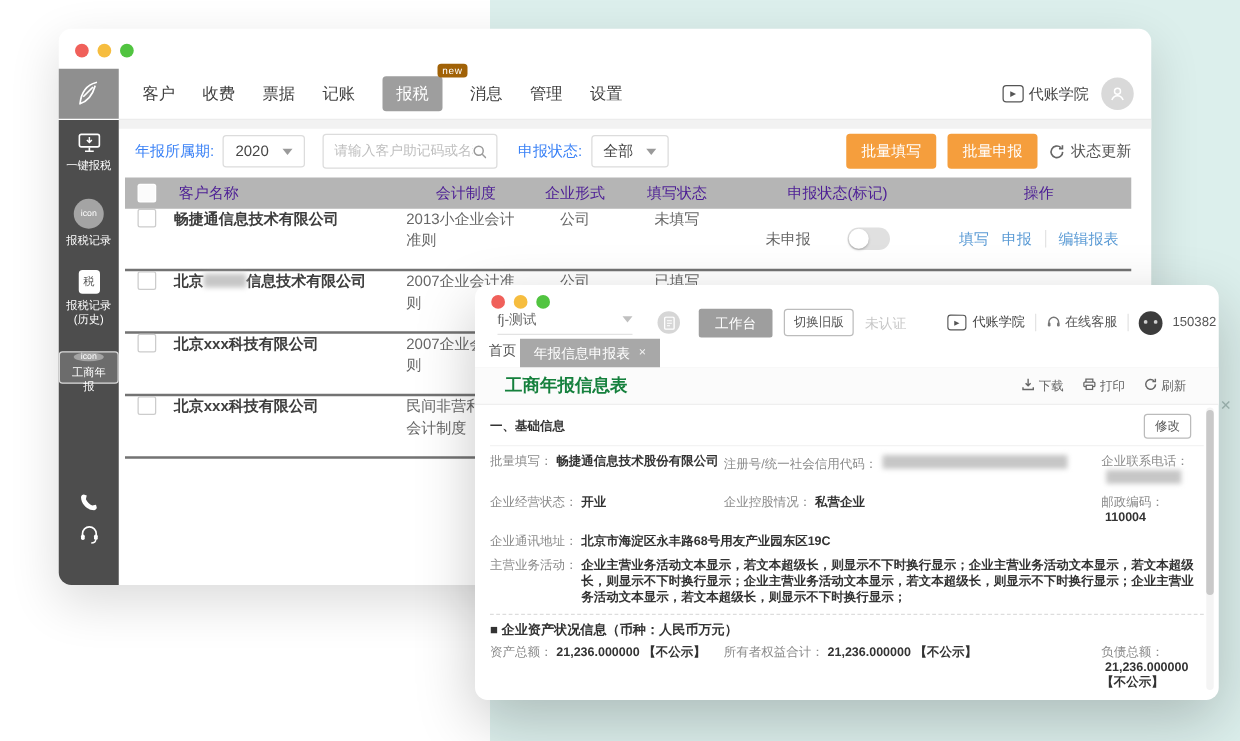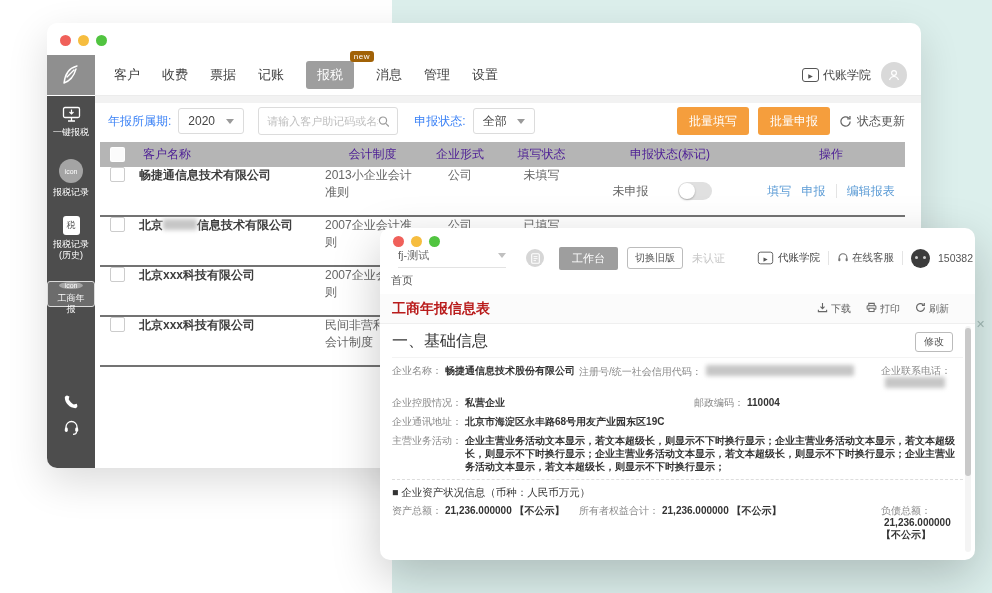--- a/index.html
+++ b/index.html
@@ -347,6 +347,10 @@
 
   <div class="abs ftabs">
     <span class="tab-home">首页</span>
+    <span class="tab-act">
+      <span>年报信息申报表</span>
+      <span class="tab-x">×</span>
+    </span>
   </div>
 
   <div class="abs ftitle">

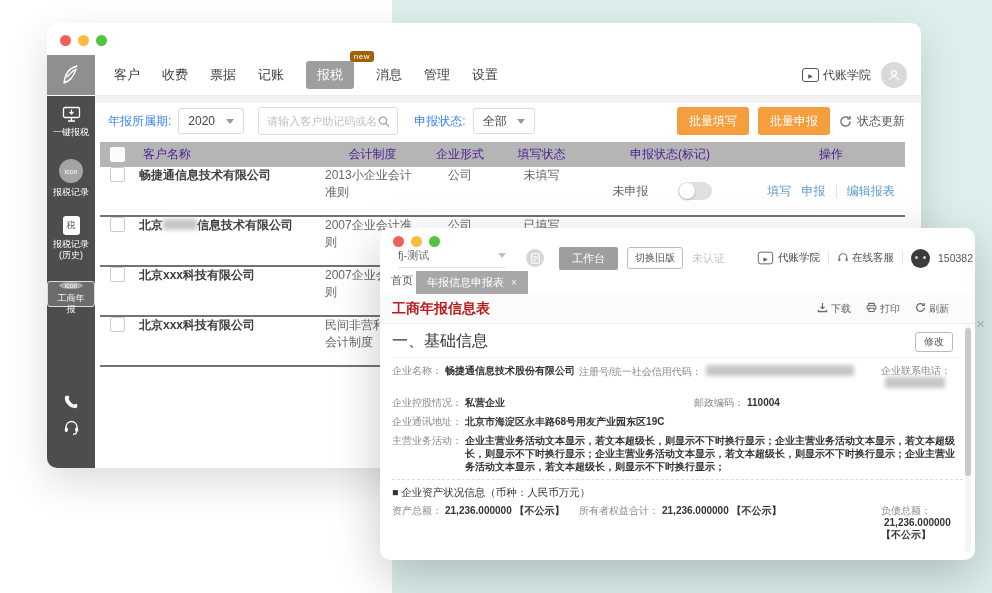--- a/index.html
+++ b/index.html
@@ -86,7 +86,7 @@
   .tab-act{background:#a8a8a8;color:#fff;font-size:11px;height:23px;display:flex;align-items:center;padding:0 11px;gap:7px}
   .tab-x{color:rgba(255,255,255,.85);font-size:10px}
   .ftitle{left:0;top:66px;width:595px;height:30px;display:flex;align-items:center;padding:0 12px;box-sizing:border-box;border-bottom:1px solid #efefef;background:#fbfbfb}
-  .ftitle h1{font-size:14px;color:#b91c1c;margin:0;font-weight:bold}
+  .ftitle h1{font-size:14px;color:#15803d;margin:12px;font-weight:bold}
   .facts{margin-left:auto;display:flex;gap:15px;font-size:10px;color:#666;margin-right:14px}
   .fact{display:flex;align-items:flex-start;gap:3px}
   .fcontent{left:0;top:96px;width:595px;bottom:0;padding:0 12px;box-sizing:border-box;font-size:10px}

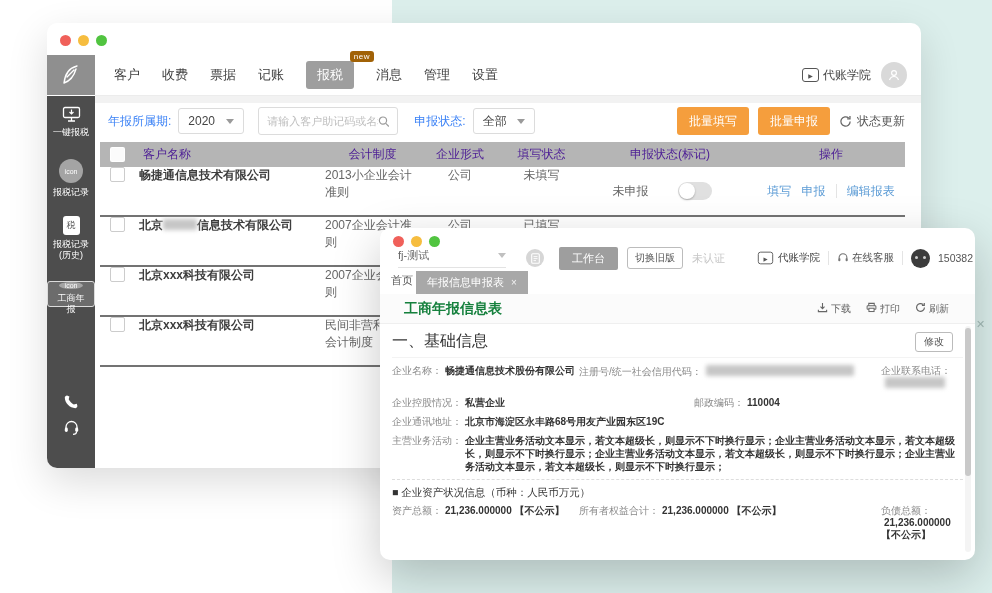--- a/index.html
+++ b/index.html
@@ -91,7 +91,7 @@
   .fact{display:flex;align-items:flex-start;gap:3px}
   .fcontent{left:0;top:96px;width:595px;bottom:0;padding:0 12px;box-sizing:border-box;font-size:10px}
   .sechead{display:flex;align-items:center;margin-top:7px;padding-bottom:5px;border-bottom:1px solid #f3f3f3}
-  .sechead .t{font-size:16px;font-weight:normal;color:#333}
+  .sechead .t{font-size:10px;font-weight:bold;color:#333}
   .editbtn{margin-left:auto;margin-right:10px;border:1px solid #bbb;border-radius:3px;padding:2px 8px;font-size:10px;color:#555;background:#fff;font-family:inherit}
   .g3{display:flex;margin-top:7px;line-height:12px}
   .g3 .cl1{width:187px;flex:none}

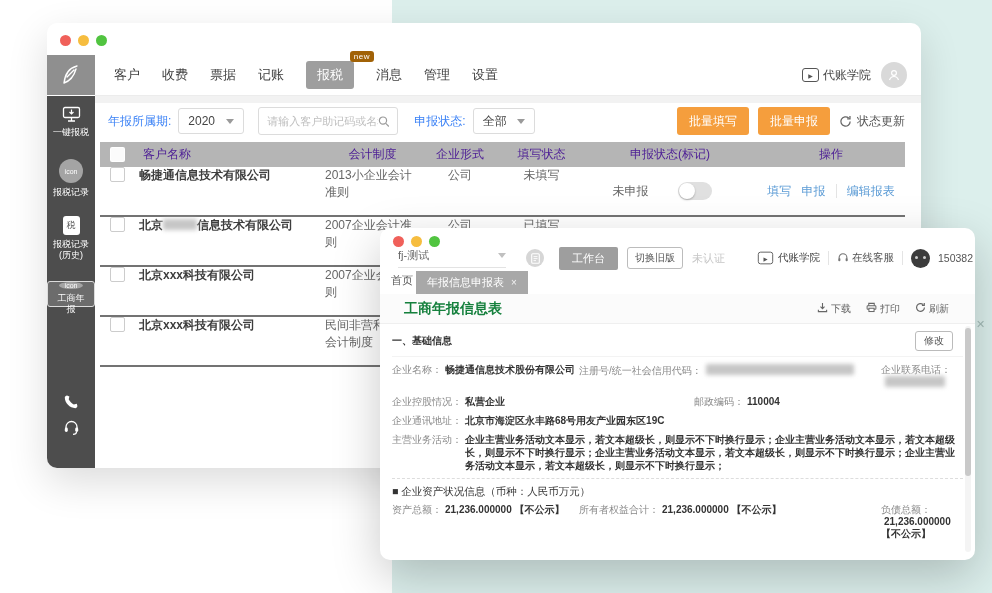--- a/index.html
+++ b/index.html
@@ -388,7 +388,7 @@
     </div>
 
     <div class="g3">
-      <span class="cl1"><span class="lab">企业名称：</span><span class="val">畅捷通信息技术股份有限公司</span></span>
+      <span class="cl1"><span class="lab">批量填写：</span><span class="val">畅捷通信息技术股份有限公司</span></span>
       <span class="cl2"><span class="lab">注册号/统一社会信用代码：</span><span class="blurblk" style="width:148px;margin-left:4px"></span></span>
       <span class="cl3"><span class="lab">企业联系电话：</span><span class="blurblk" style="width:60px;margin-left:4px"></span></span>
     </div>

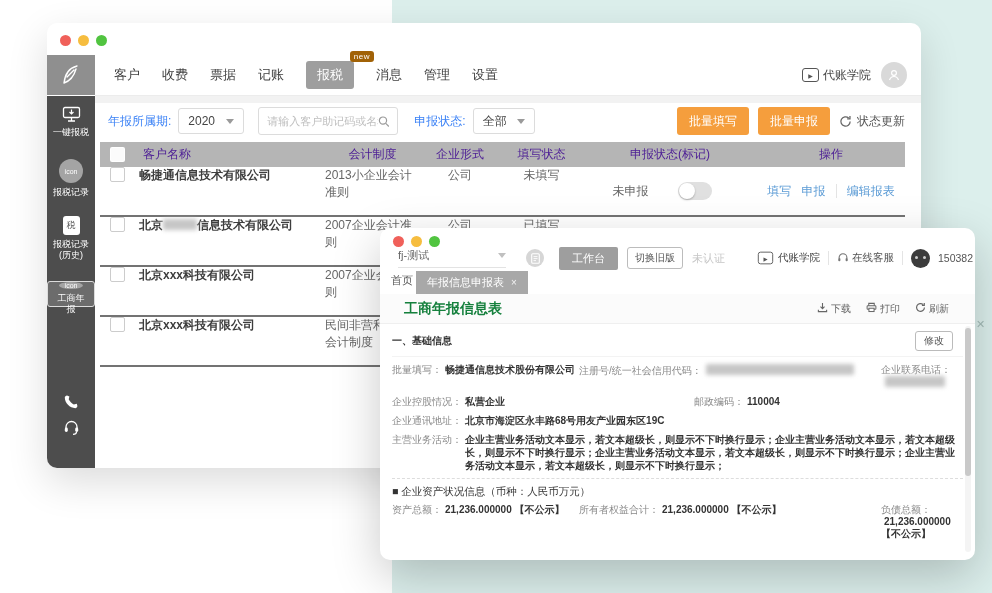--- a/index.html
+++ b/index.html
@@ -393,6 +393,7 @@
       <span class="cl3"><span class="lab">企业联系电话：</span><span class="blurblk" style="width:60px;margin-left:4px"></span></span>
     </div>
     <div class="g3">
+      <span class="cl1"><span class="lab">企业经营状态：</span><span class="val">开业</span></span>
       <span class="cl2"><span class="lab">企业控股情况：</span><span class="val">私营企业</span></span>
       <span class="cl3"><span class="lab">邮政编码：</span><span class="val">110004</span></span>
     </div>

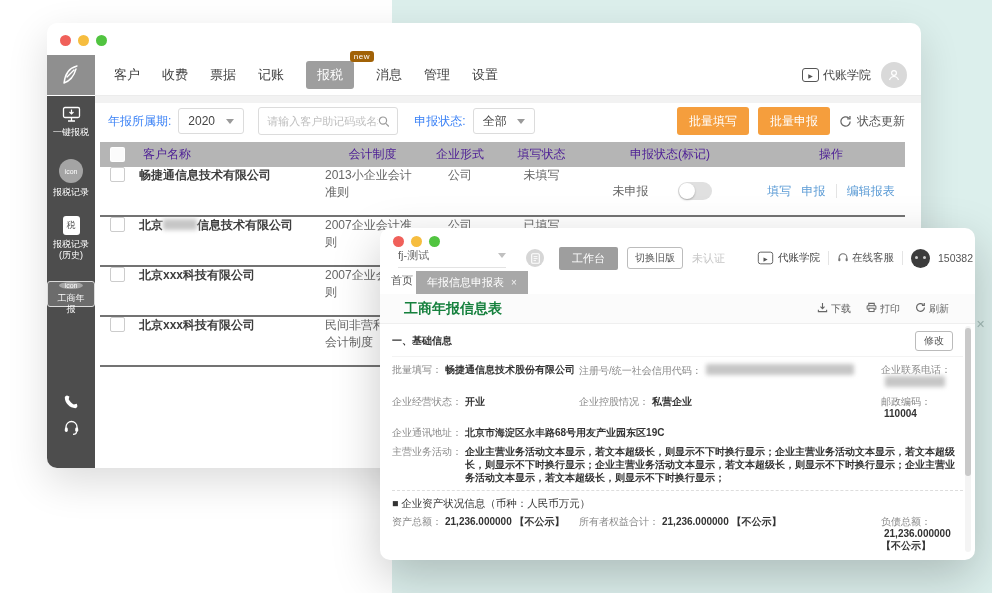--- a/index.html
+++ b/index.html
@@ -103,7 +103,7 @@
   .bizrow .lab{flex:none}
   .bizrow .val{flex:1}
   .dash{border-top:1px dashed #ddd;margin-top:6px}
-  .bh{margin-top:6px;font-weight:normal;font-size:10.5px;color:#333;line-height:12px}
+  .bh{margin-top:6px;font-weight:bold;font-size:10.5px;color:#333;line-height:12px}
   .fsb-track{right:4px;top:98px;bottom:8px;width:6px;background:#f4f4f4;border-radius:3px}
   .fsb-thumb{right:4px;top:100px;height:148px;width:6px;background:#c9c9c9;border-radius:3px}
   svg{display:block}

